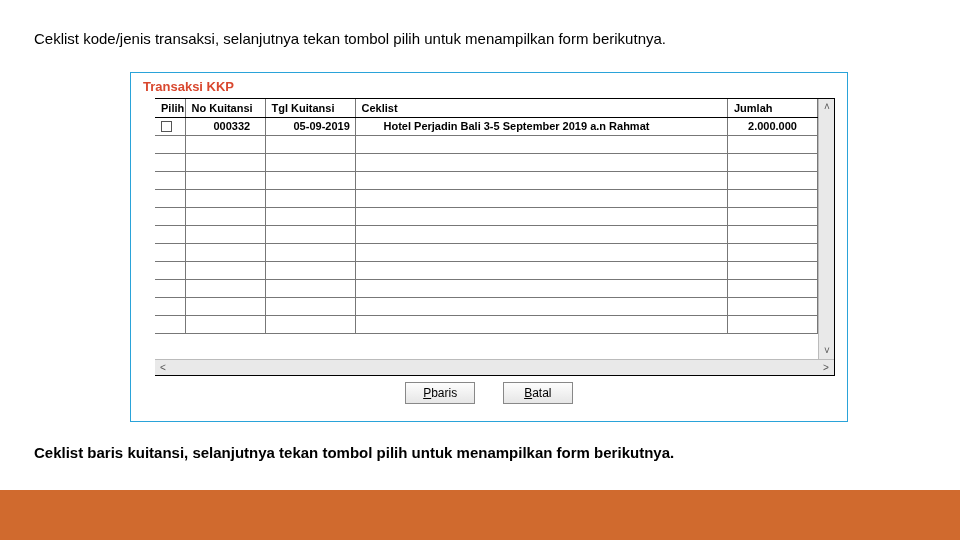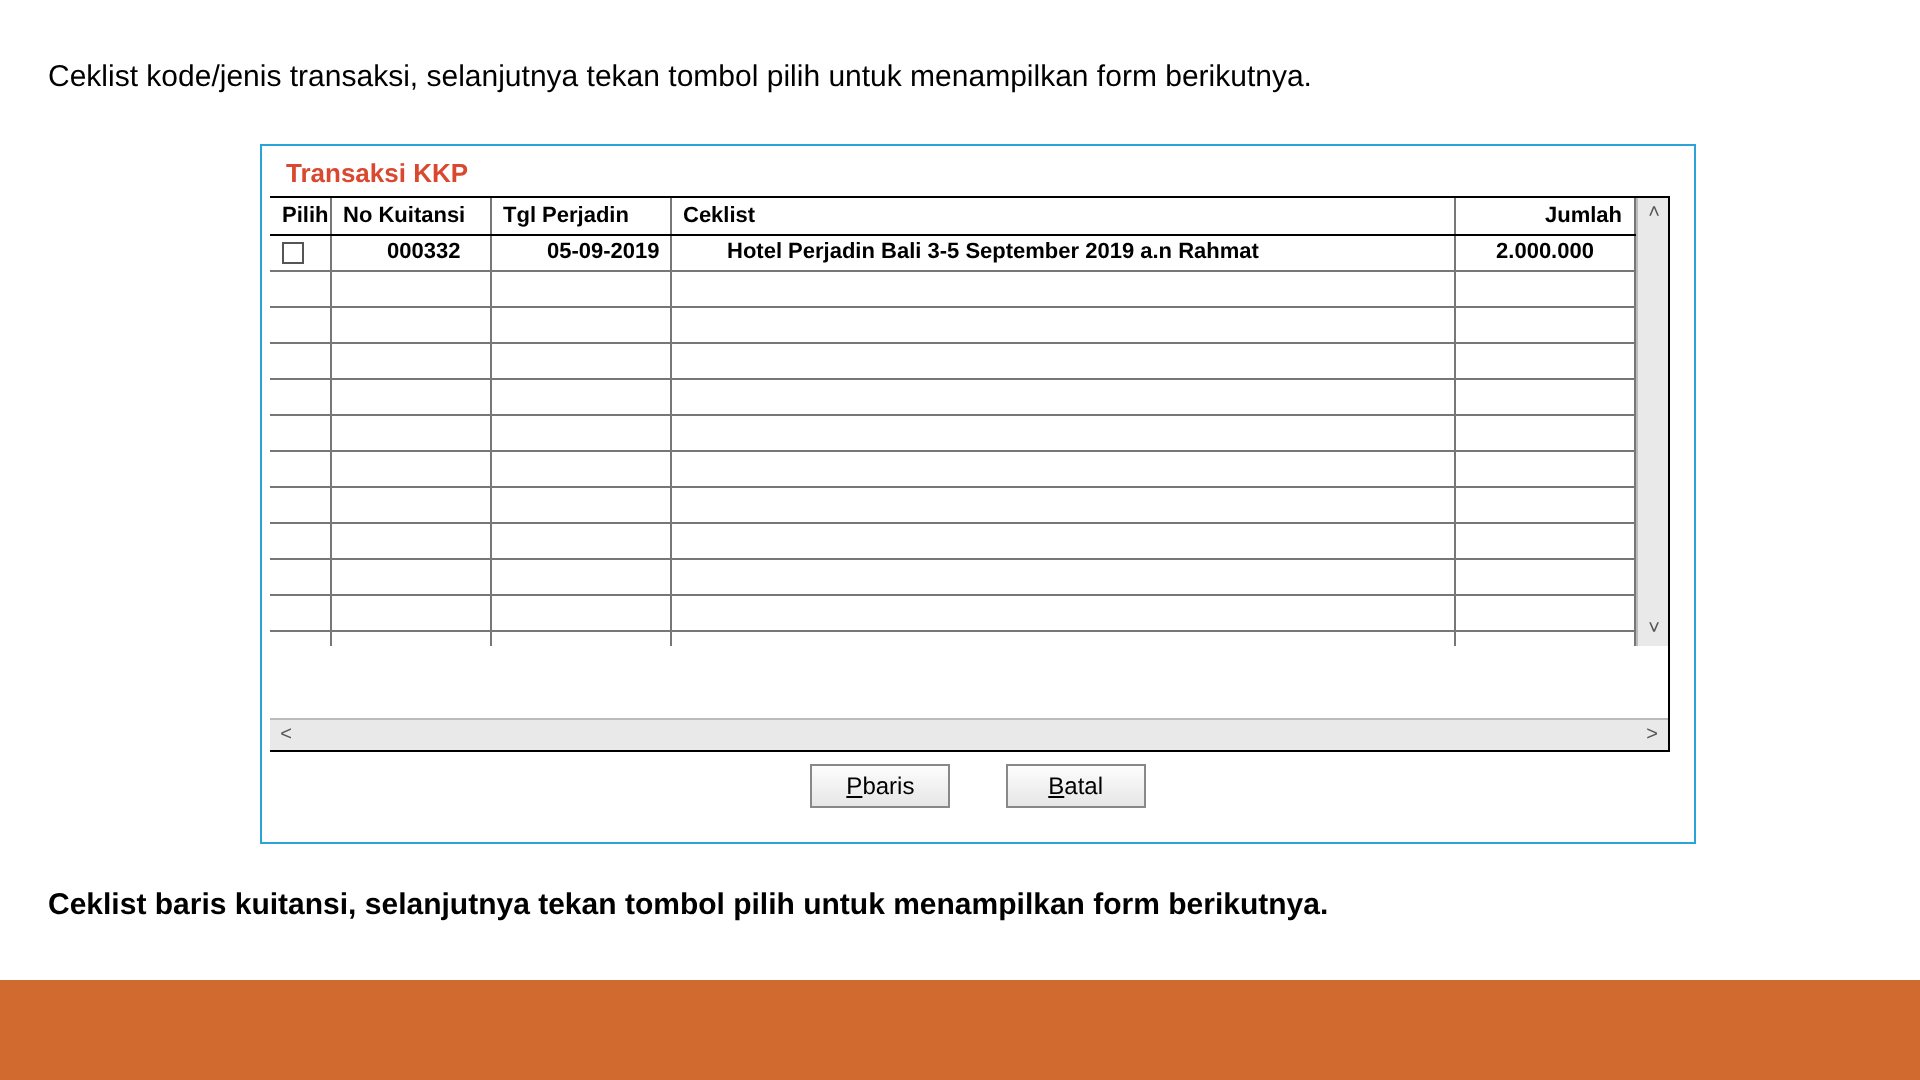--- a/index.html
+++ b/index.html
@@ -16,7 +16,7 @@
   }
   .instruction {
     position: absolute;
-    left: 24px;
+    left: 34px;
     font-size: 15px;
     color: #000;
   }

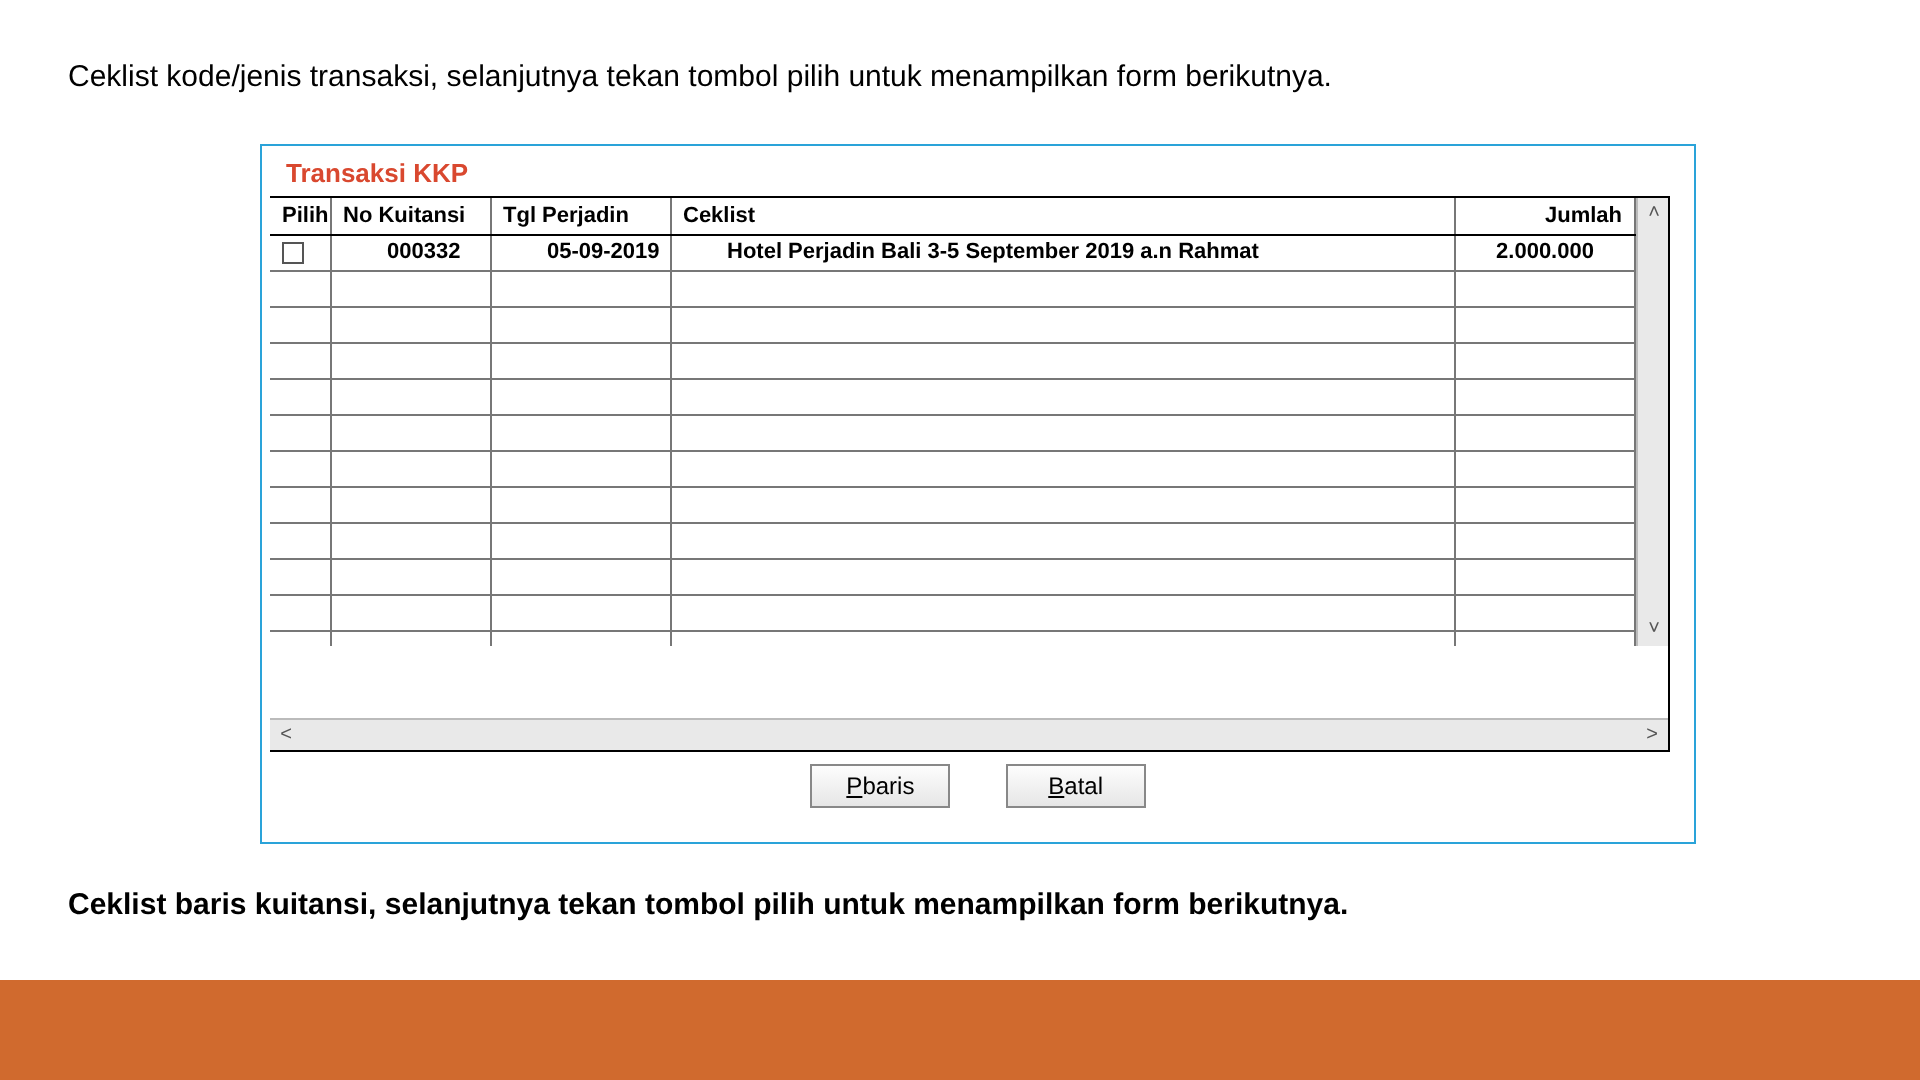--- a/index.html
+++ b/index.html
@@ -38,7 +38,7 @@
     color: #d9482f;
   }
   .grid-wrap {
-    margin: 2px 12px 0 4px;
+    margin: 2px 12px 0 24px;
     height: 278px;
     border-top: 1px solid #000;
     border-right: 1px solid #000;
@@ -46,7 +46,6 @@
     position: relative;
     display: flex;
     flex-direction: column;
-    gap: 36px;
   }
   .grid-area {
     flex: 1;

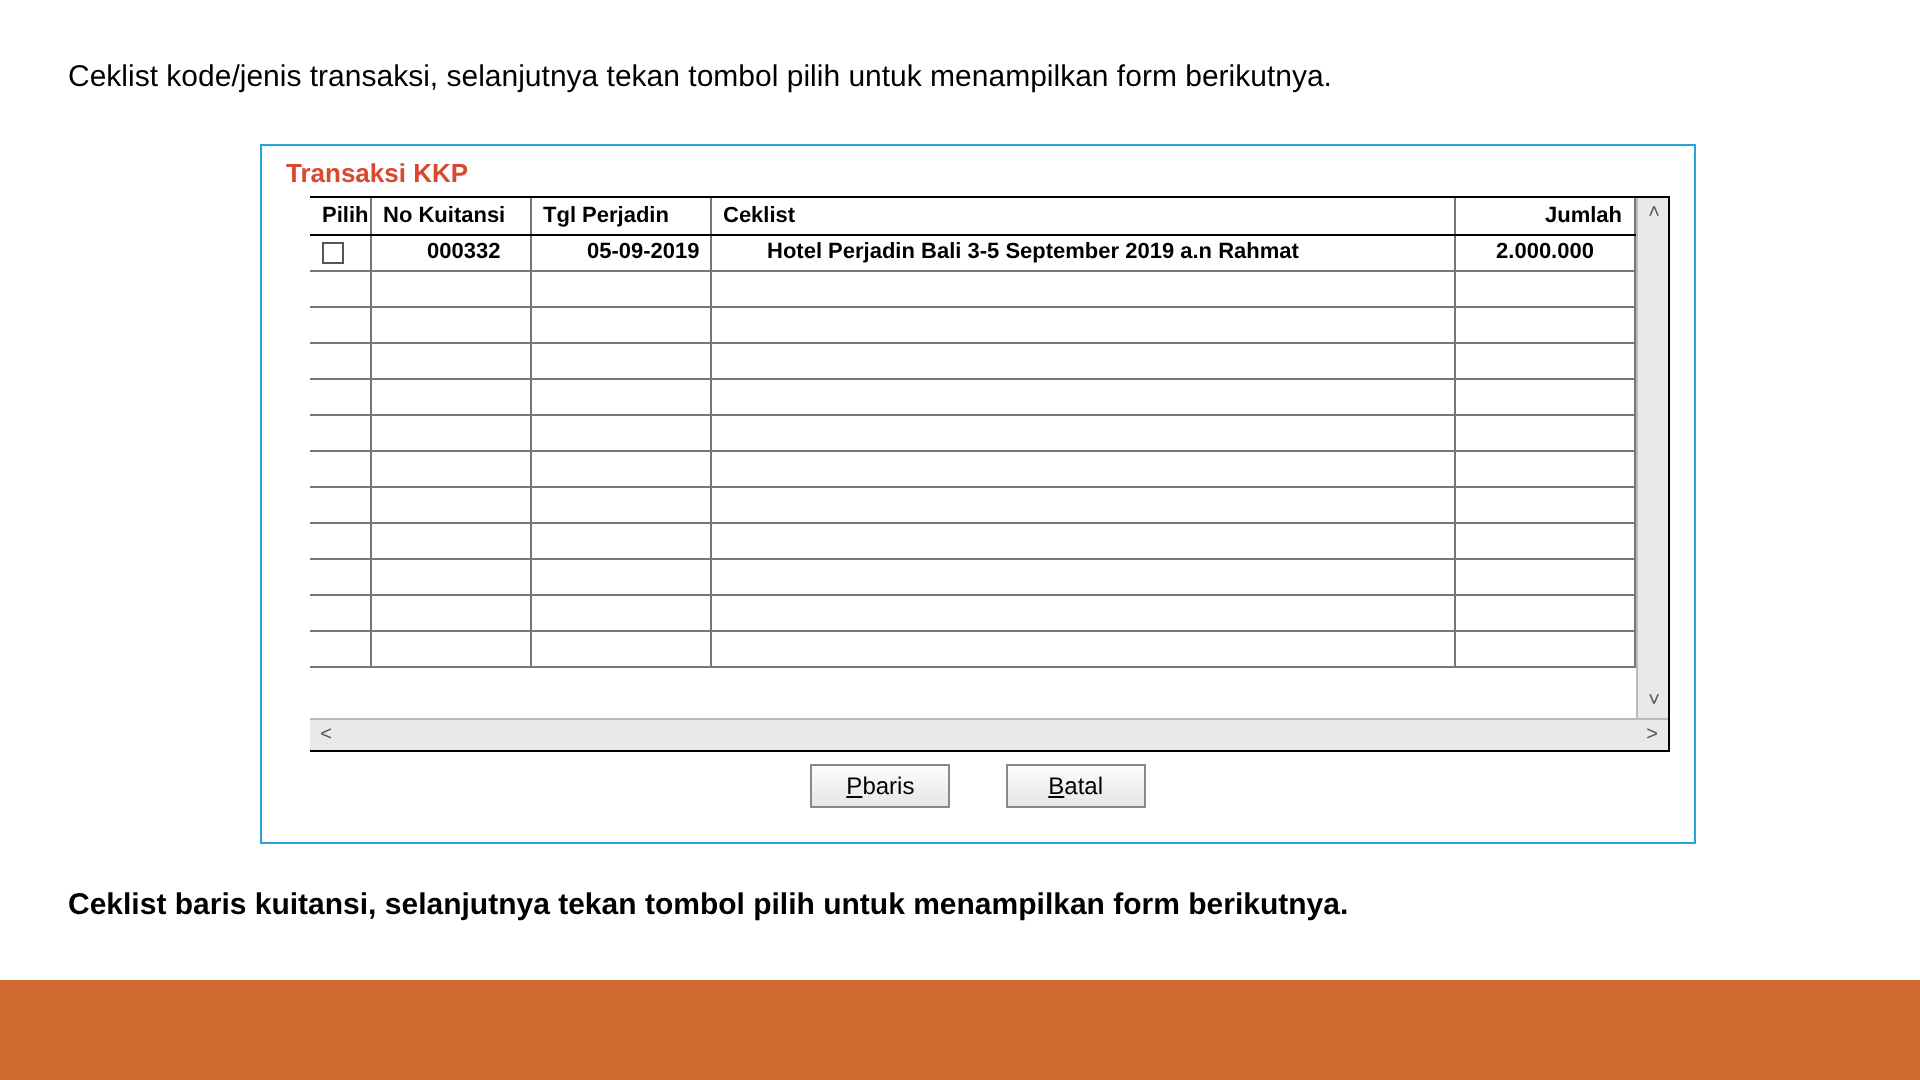--- a/index.html
+++ b/index.html
@@ -156,7 +156,7 @@
             <tr>
               <th>Pilih</th>
               <th>No Kuitansi</th>
-              <th>Tgl Perjadin</th>
+              <th>Tgl Kuitansi</th>
               <th>Ceklist</th>
               <th style="text-align:right">Jumlah</th>
             </tr>

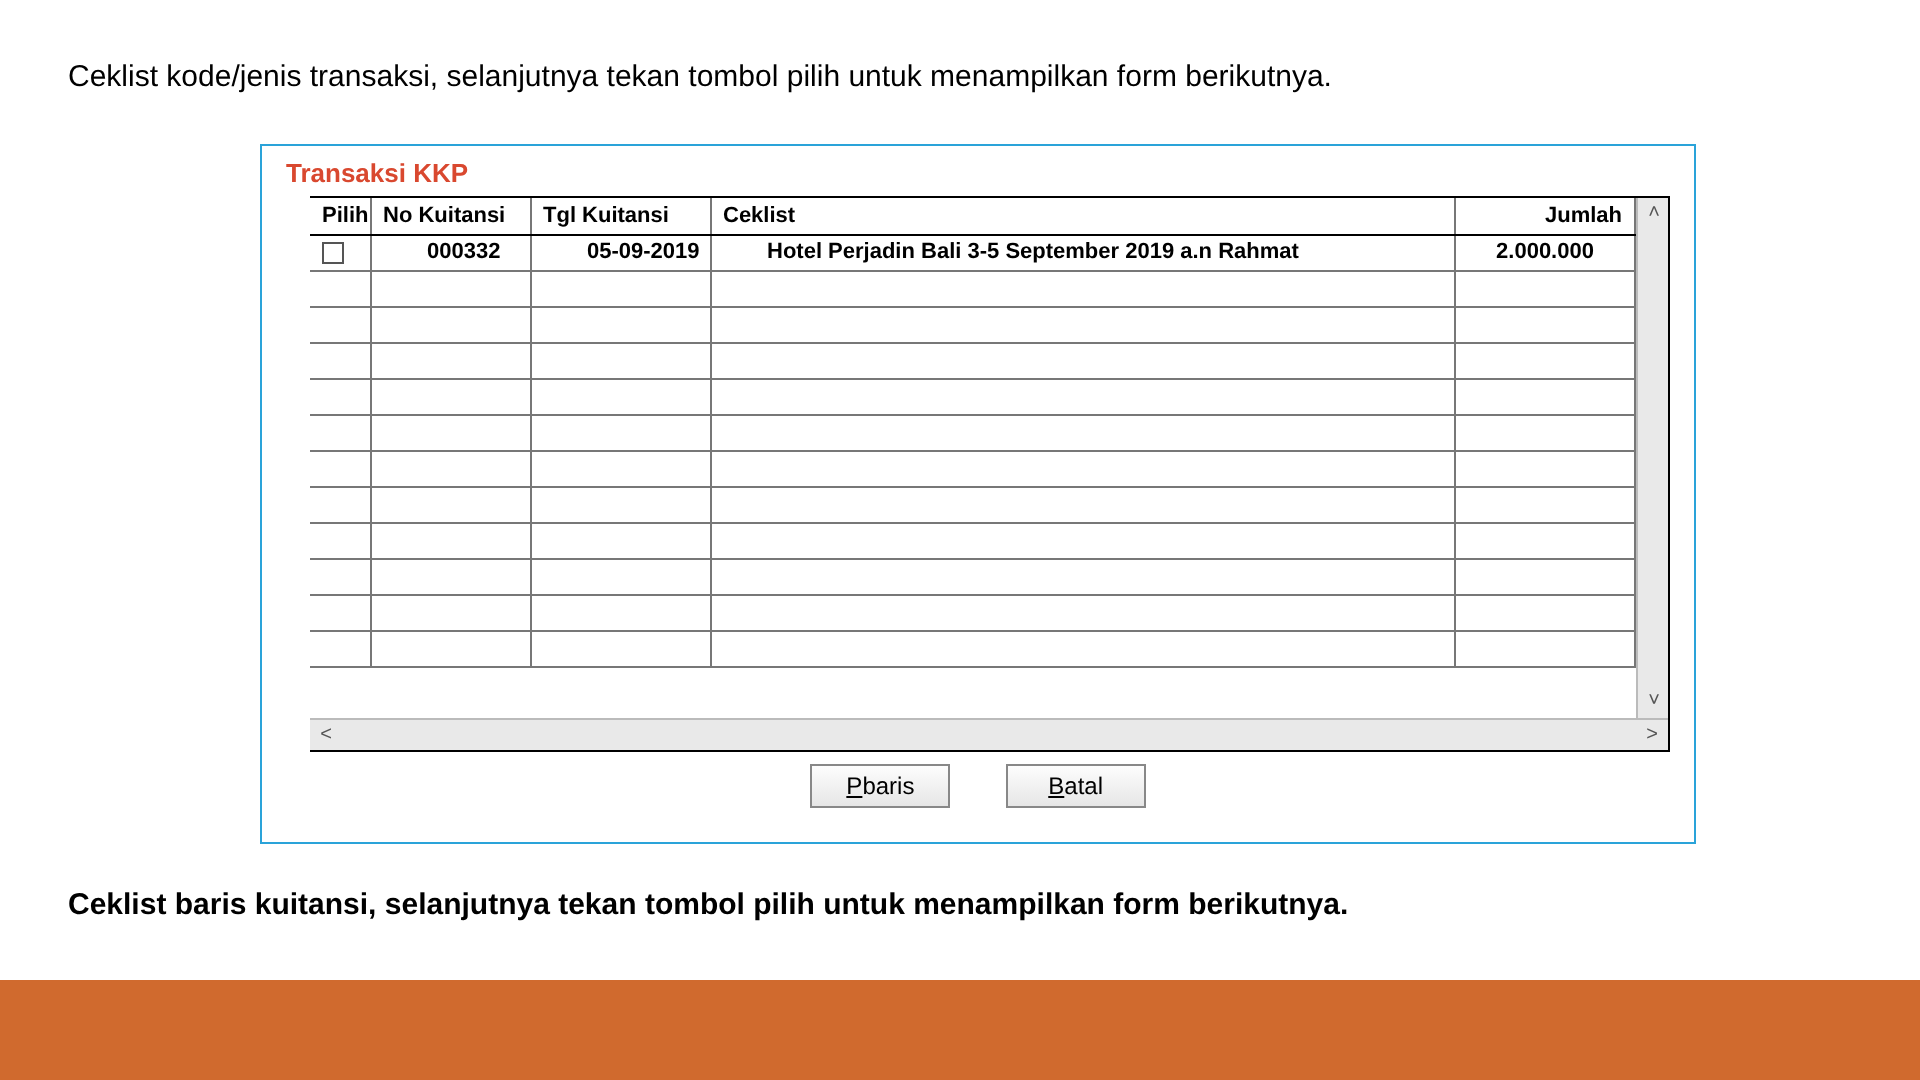--- a/index.html
+++ b/index.html
@@ -158,7 +158,7 @@
               <th>No Kuitansi</th>
               <th>Tgl Kuitansi</th>
               <th>Ceklist</th>
-              <th style="text-align:right">Jumlah</th>
+              <th style="">Jumlah</th>
             </tr>
           </thead>
           <tbody>

